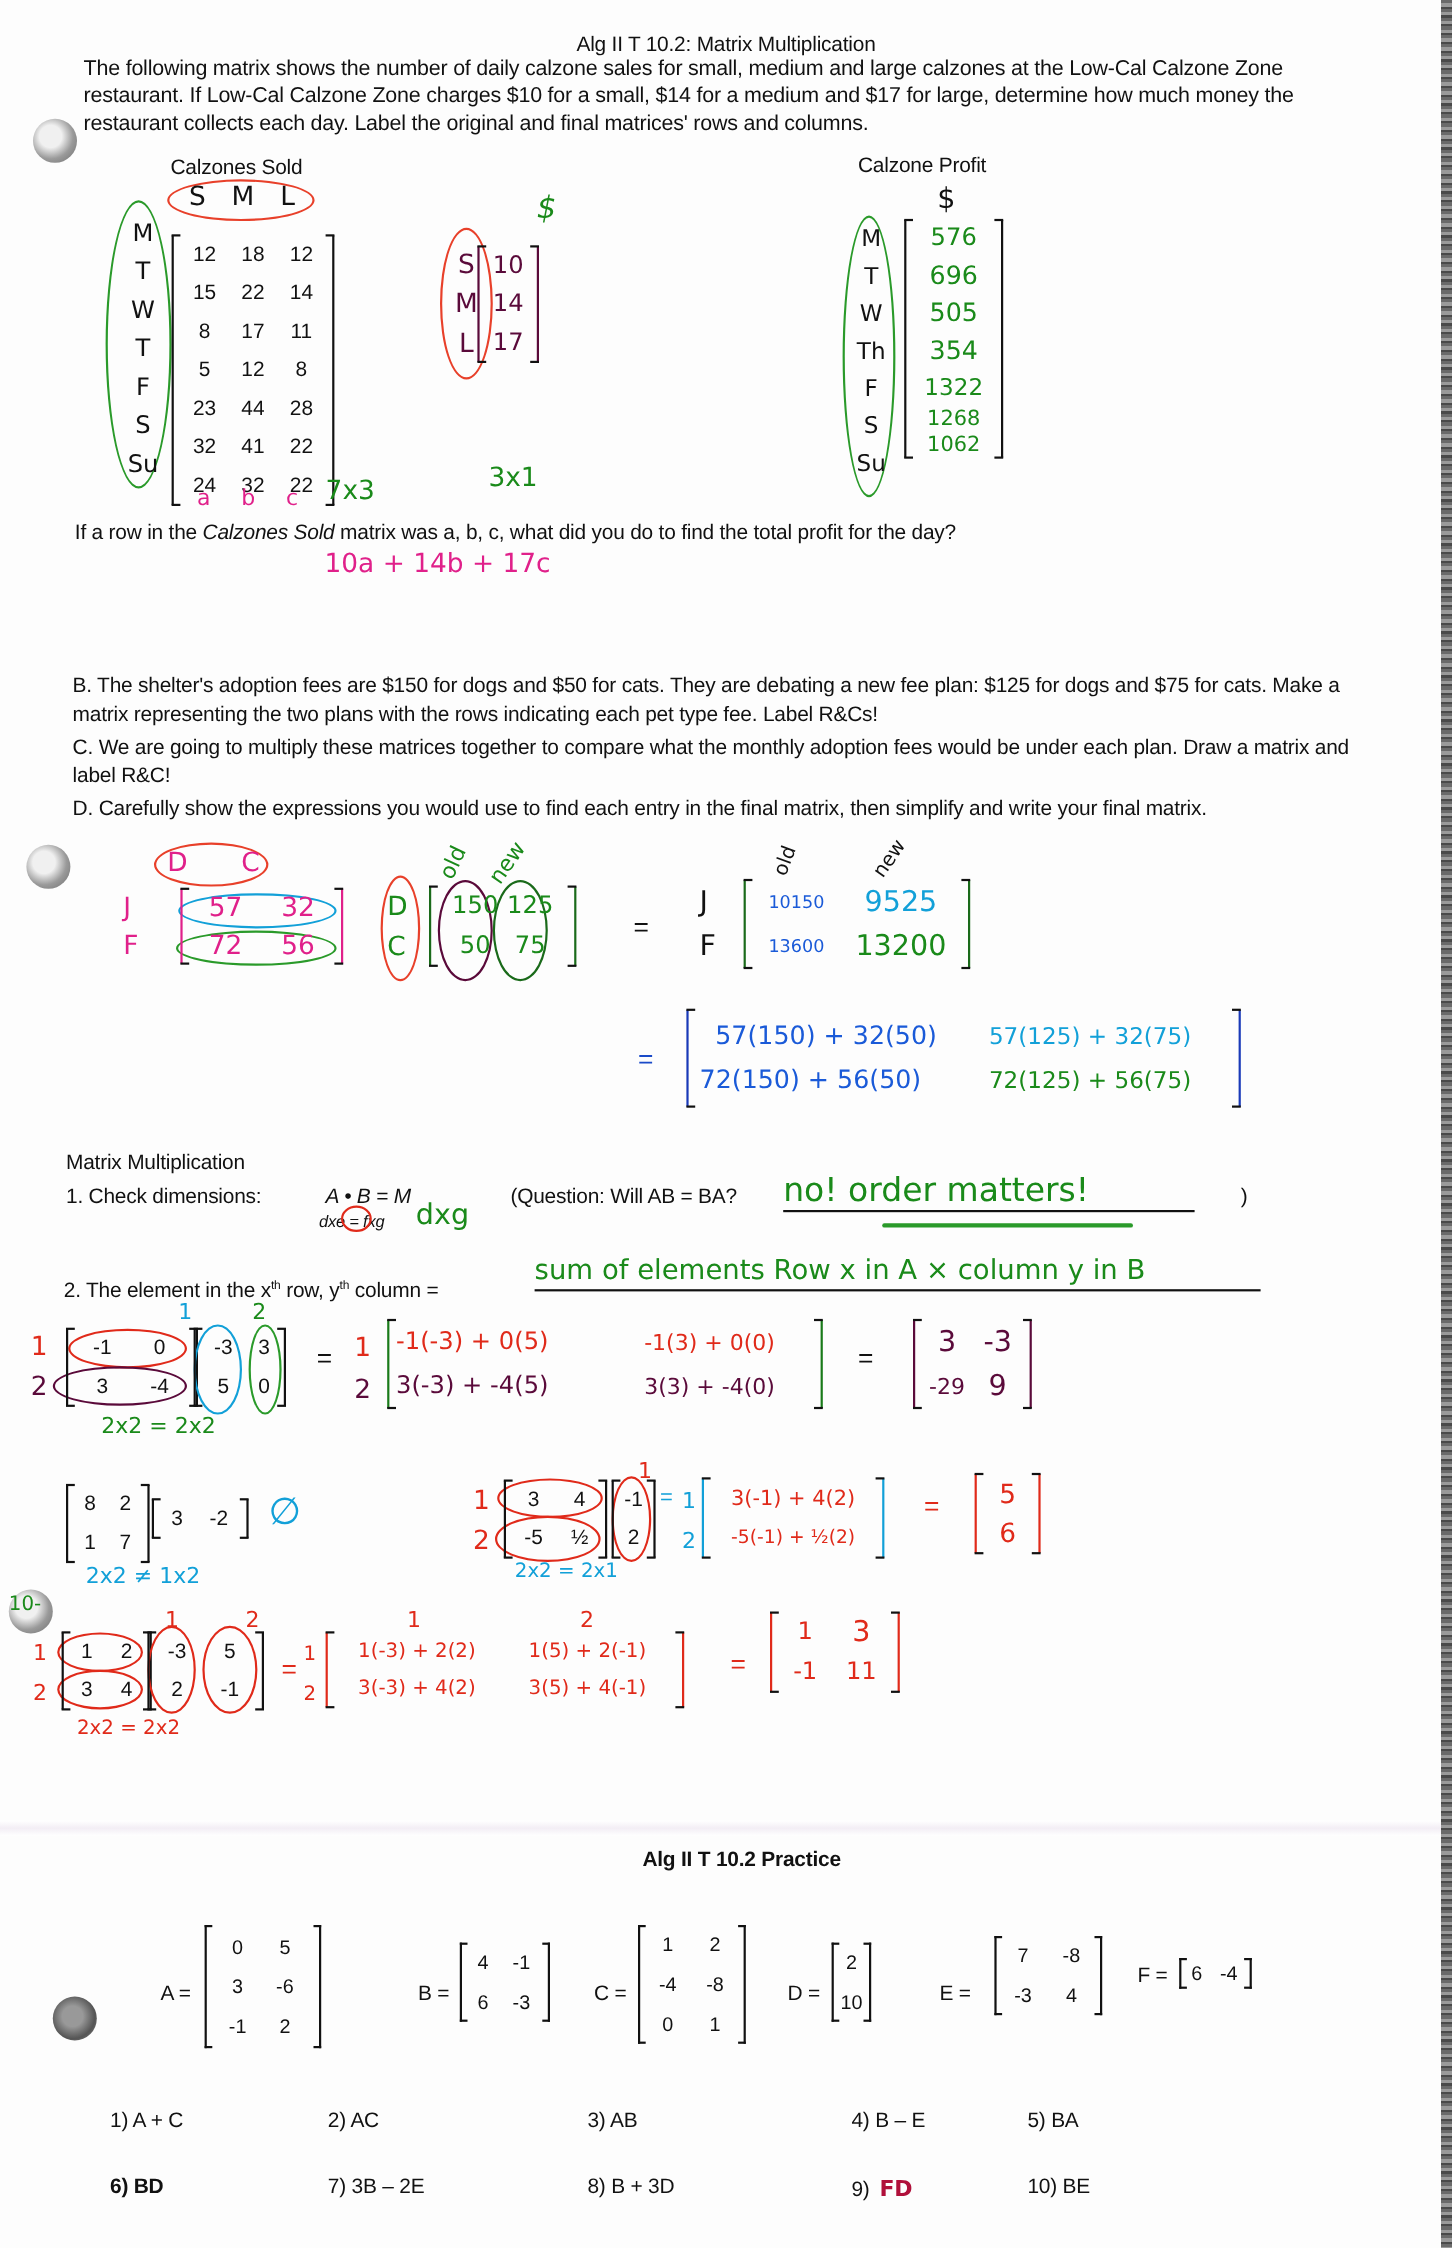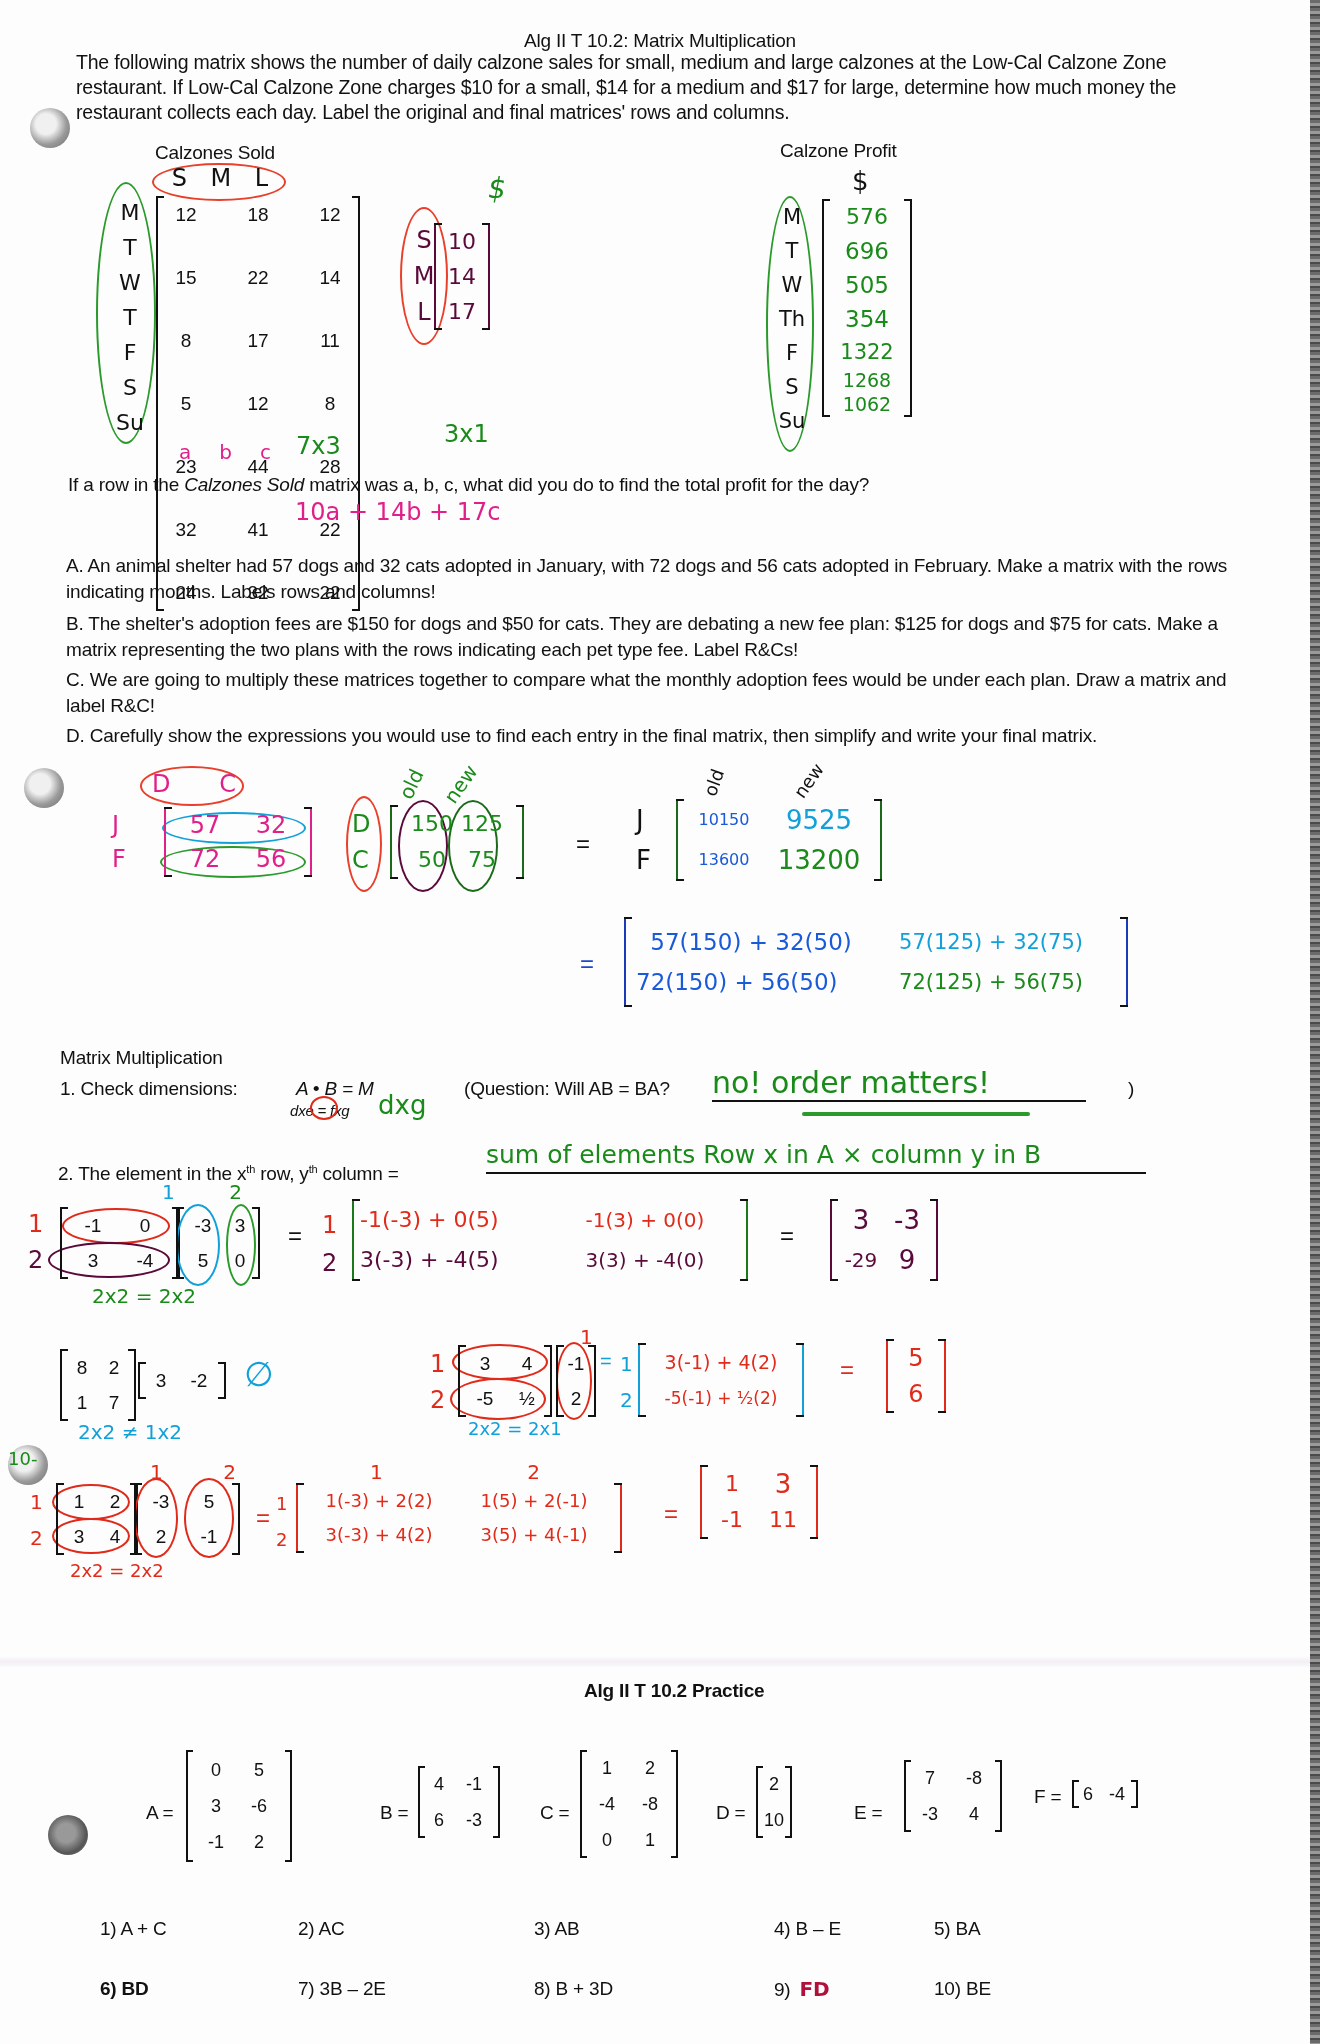--- a/index.html
+++ b/index.html
@@ -70,7 +70,7 @@
     <div>Su</div>
   </div>
 
-  <div class="matrix" style="left:156px;top:197px;grid-template-columns:44px 44px 44px;gap:28px;">
+  <div class="matrix" style="left:156px;top:214px;grid-template-columns:44px 44px 44px;">
     <span class="cell">12</span>
       <span class="cell">18</span>
       <span class="cell">12</span>

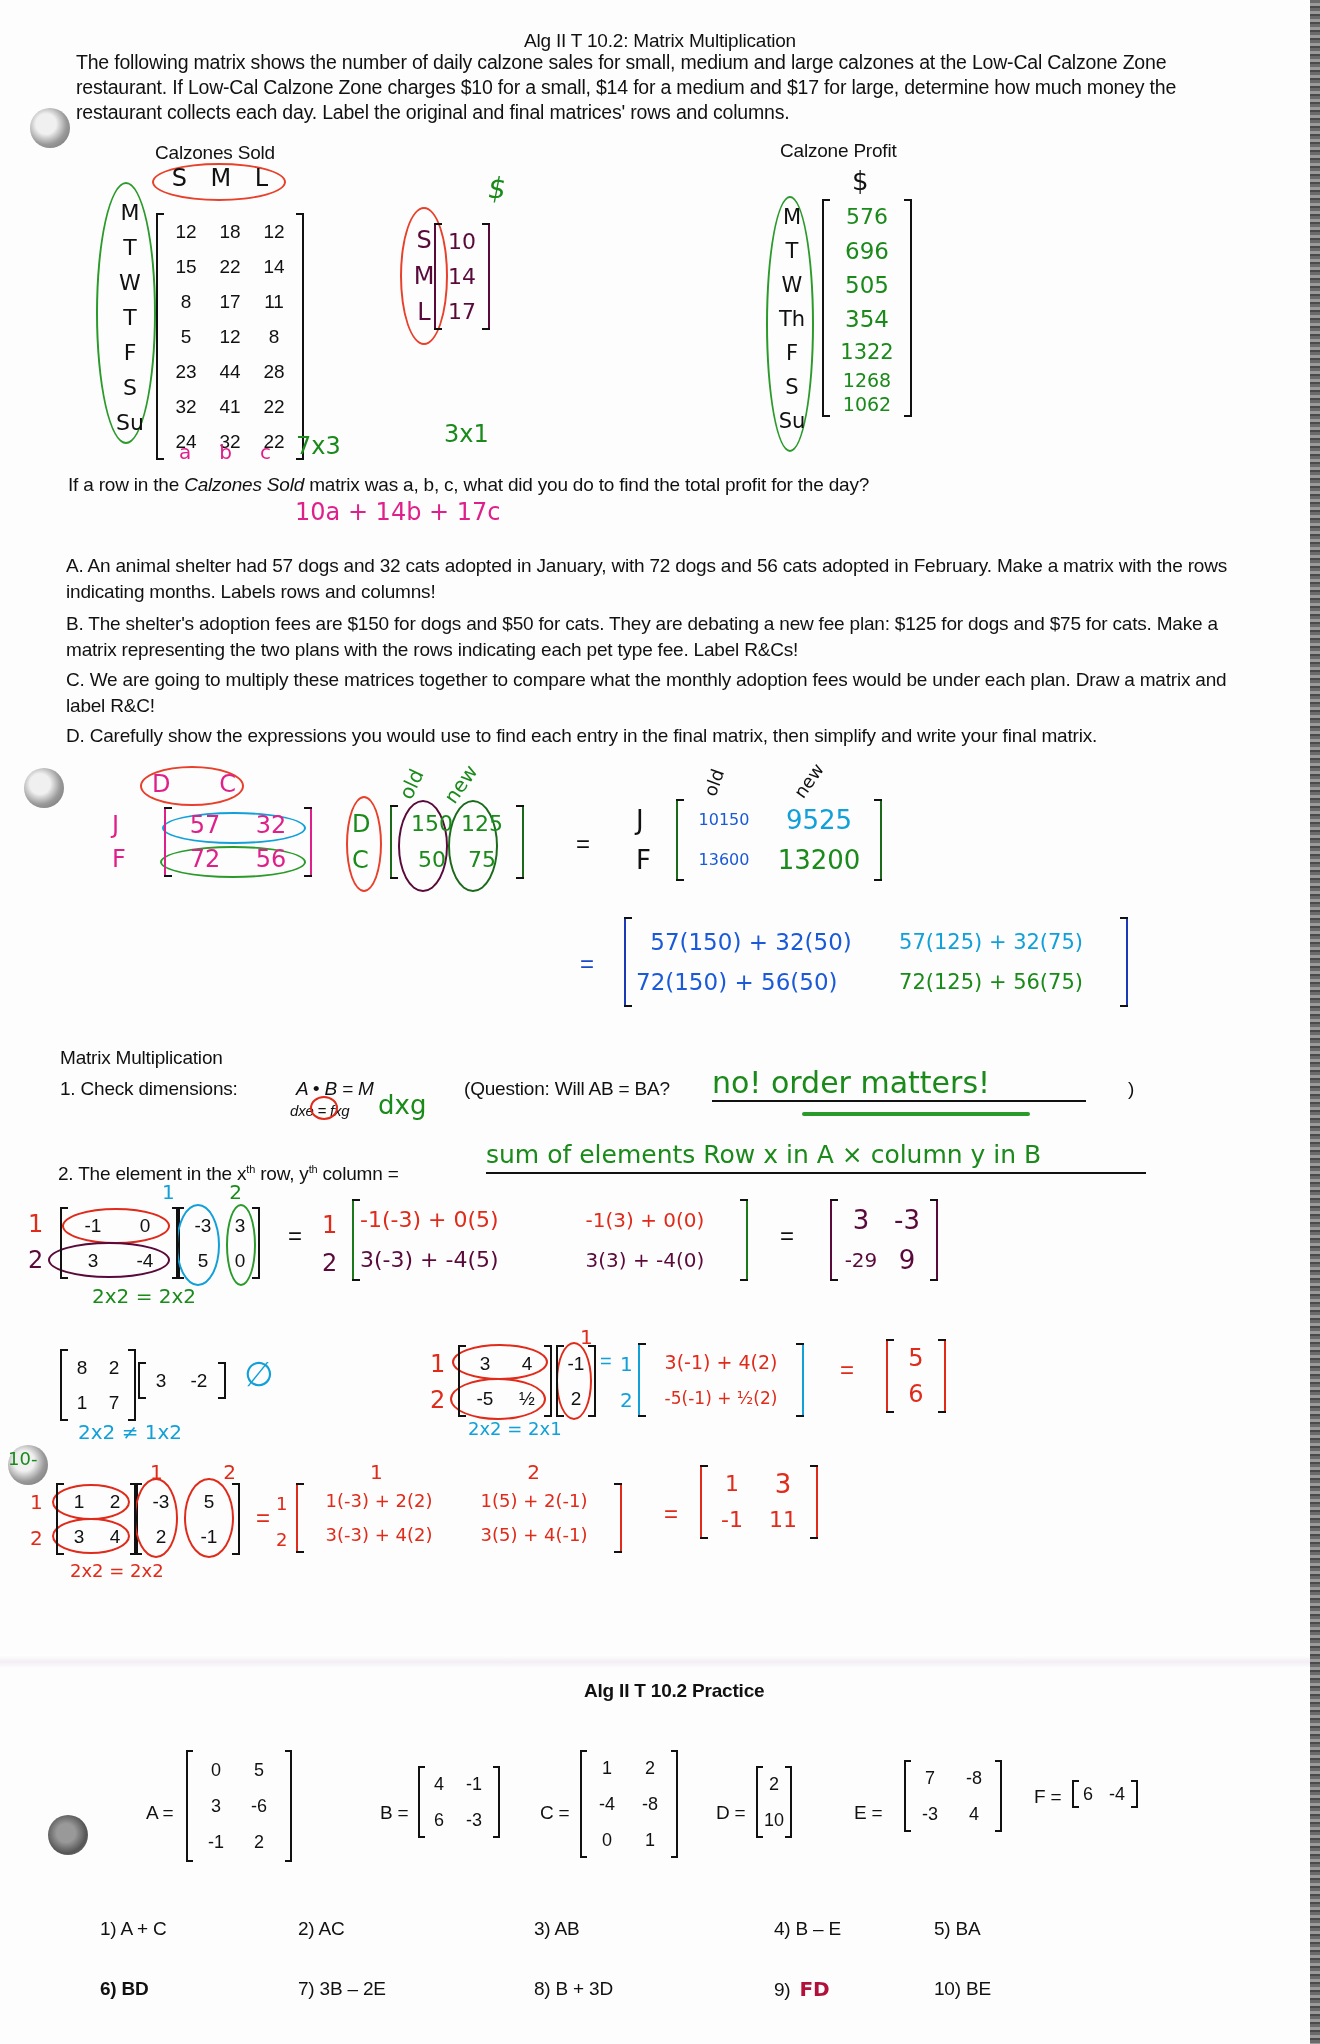--- a/index.html
+++ b/index.html
@@ -141,7 +141,6 @@
   </div>
   <div class="abs hand pink" style="left:295px;top:498px;font-size:24px;">10a + 14b + 17c</div>
 
-  <div class="abs print" style="left:66px;top:553px;width:1170px;">A. An animal shelter had 57 dogs and 32 cats adopted in January, with 72 dogs and 56 cats adopted in February. Make a matrix with the rows indicating months. Labels rows and columns!</div>
   <div class="abs print" style="left:66px;top:611px;width:1170px;">B. The shelter's adoption fees are $150 for dogs and $50 for cats. They are debating a new fee plan: $125 for dogs and $75 for cats. Make a matrix representing the two plans with the rows indicating each pet type fee. Label R&amp;Cs!</div>
   <div class="abs print" style="left:66px;top:667px;width:1170px;">C. We are going to multiply these matrices together to compare what the monthly adoption fees would be under each plan. Draw a matrix and label R&amp;C!</div>
   <div class="abs print" style="left:66px;top:723px;width:1170px;">D. Carefully show the expressions you would use to find each entry in the final matrix, then simplify and write your final matrix.</div>

